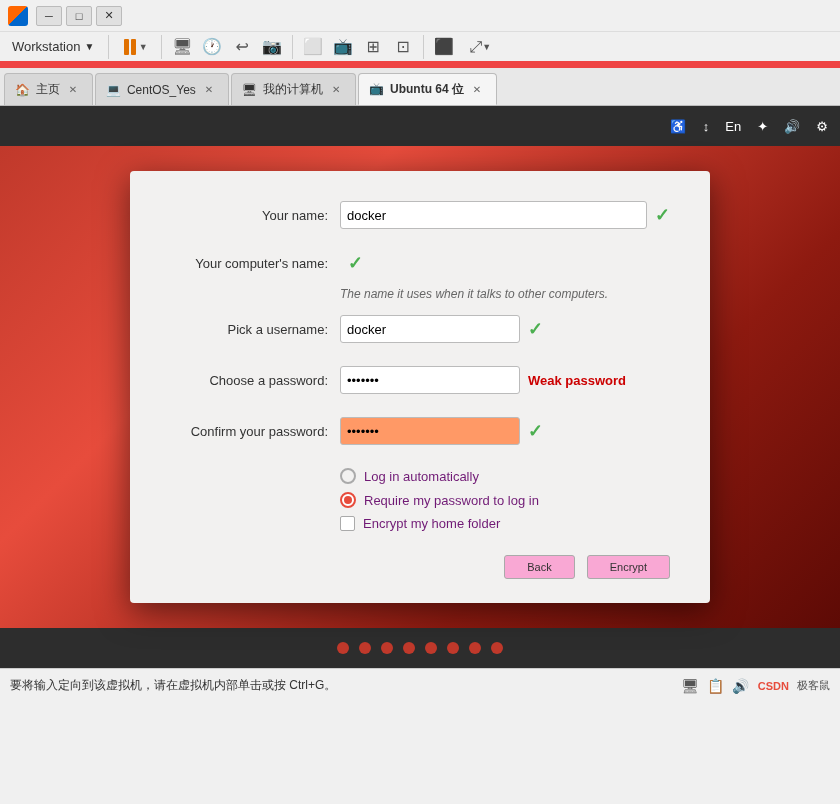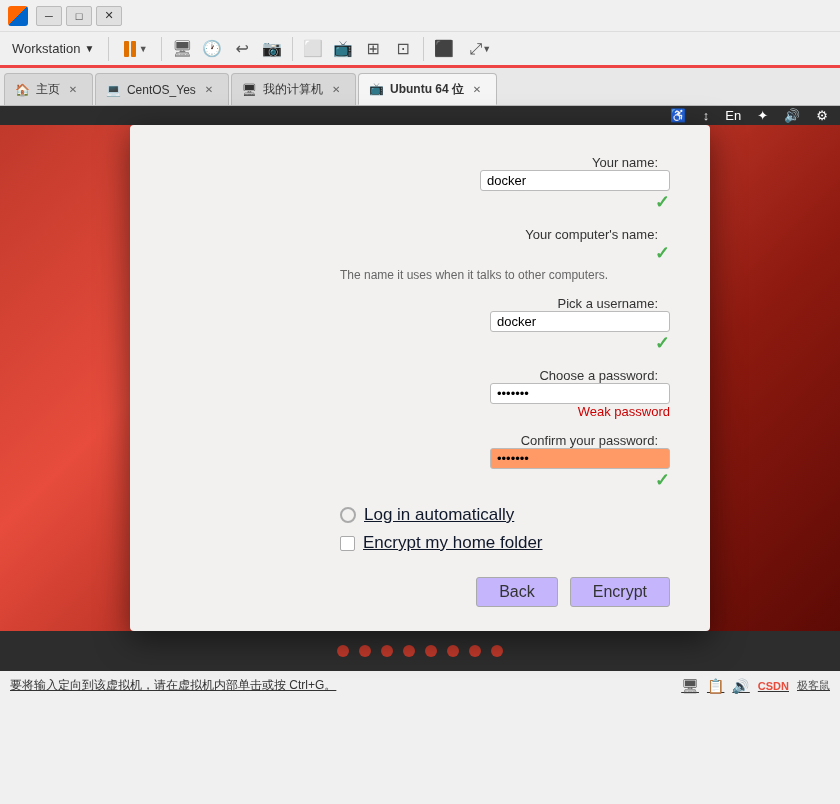--- a/index.html
+++ b/index.html
@@ -48,7 +48,7 @@
       display: flex;
       align-items: center;
       padding: 0 4px;
-      border-bottom: 3px solid #ef4444;
+      border-bottom: 7px solid #ef4444;
       gap: 2px;
     }
     .menu-item {

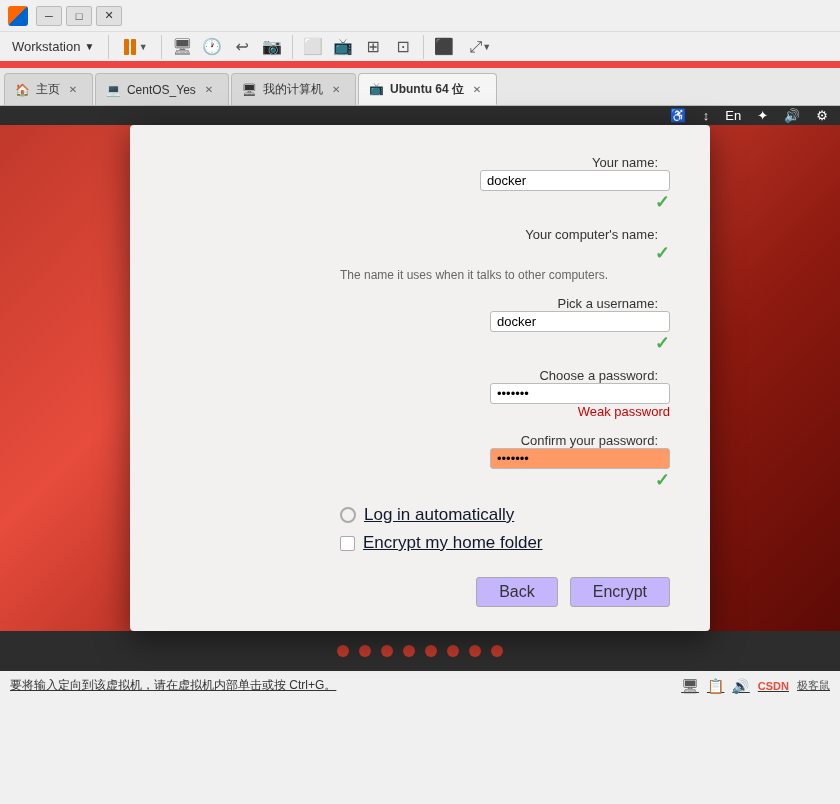--- a/index.html
+++ b/index.html
@@ -160,9 +160,8 @@
 
     .form-row {
       display: flex;
-      align-items: flex-end;
-      margin-bottom: 14px;
-      flex-direction: column;
+      align-items: center;
+      margin-bottom: 23px;
     }
     .form-label {
       text-align: right;

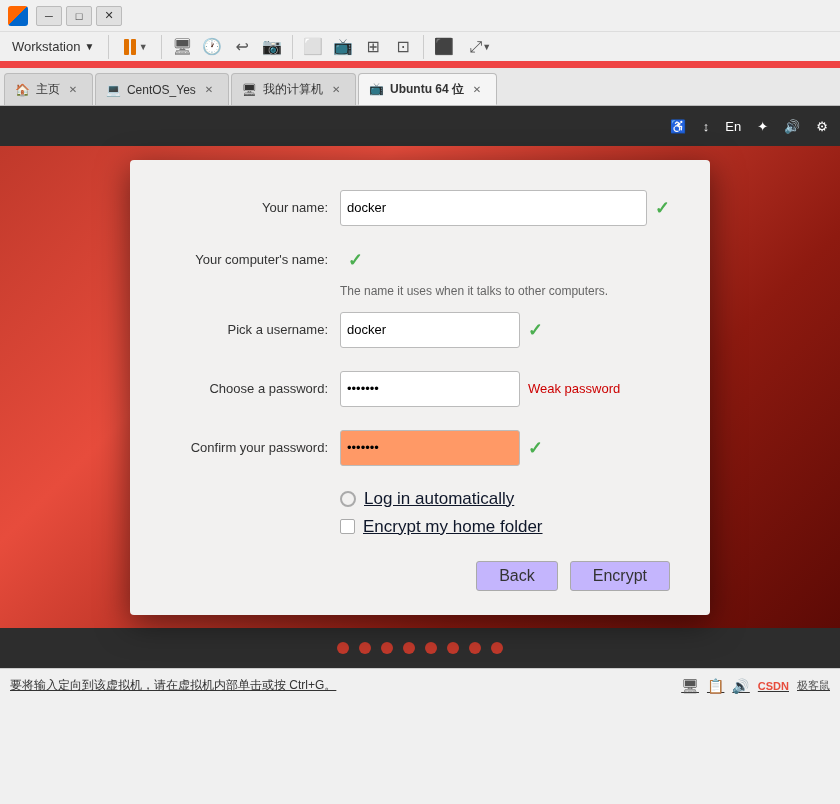--- a/index.html
+++ b/index.html
@@ -172,7 +172,7 @@
     }
     .form-input {
       flex: 1;
-      height: 36px;
+      height: 28px;
       border: 1px solid #bbb;
       border-radius: 3px;
       padding: 2px 6px;

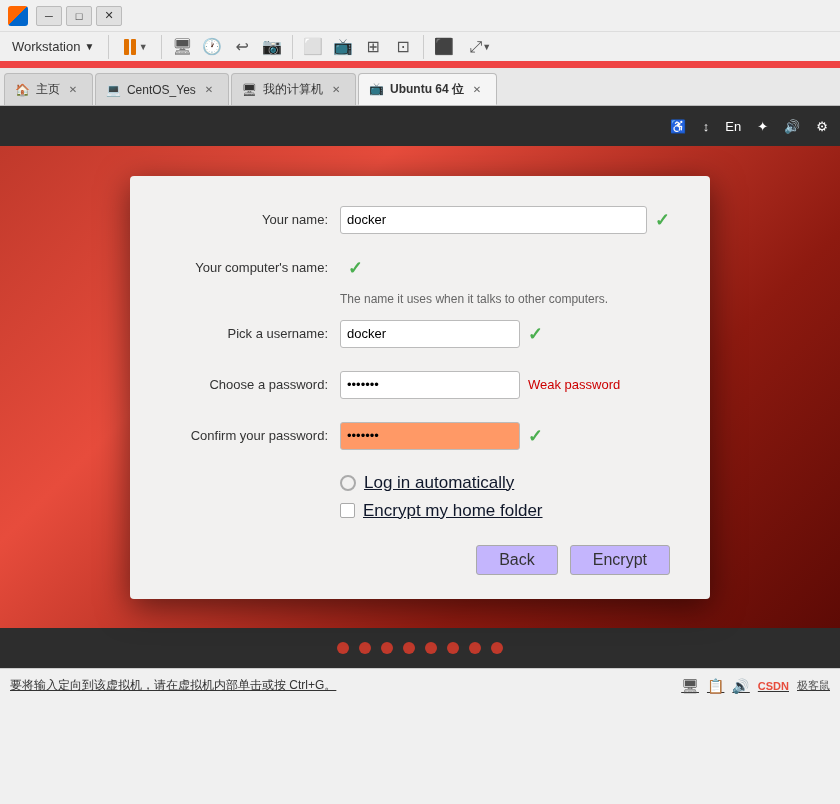--- a/index.html
+++ b/index.html
@@ -195,6 +195,7 @@
       margin-left: 170px;
       margin-top: -10px;
       margin-bottom: 14px;
+      font-style: italic;
     }
     .weak-password {
       margin-left: 8px;

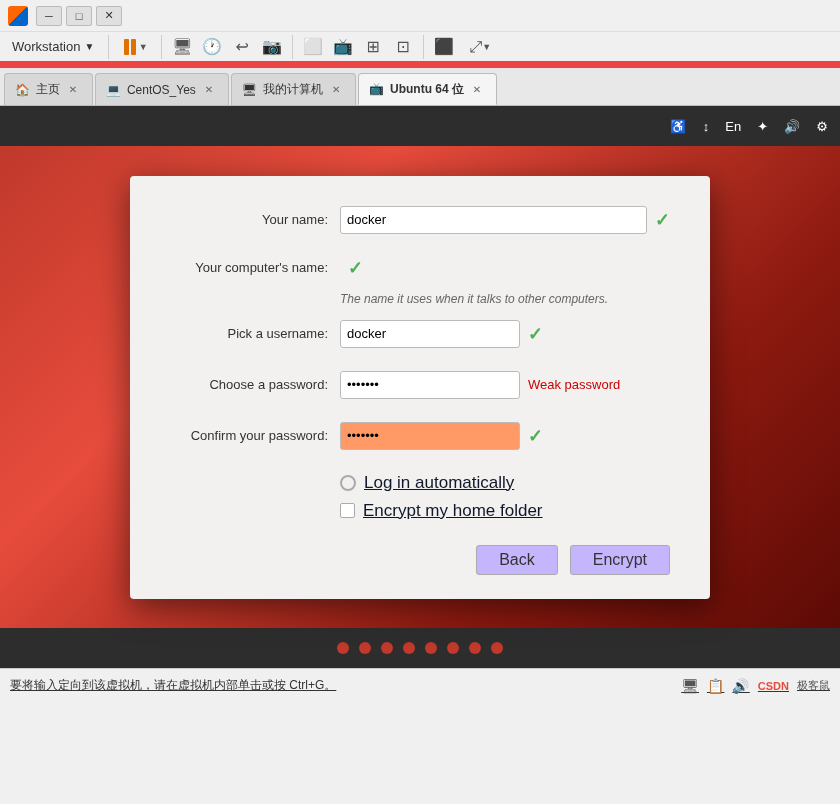--- a/index.html
+++ b/index.html
@@ -201,7 +201,7 @@
       margin-left: 8px;
       color: #cc0000;
       font-size: 13px;
-      font-weight: 400;
+      font-weight: 700;
     }
 
     .radio-group {

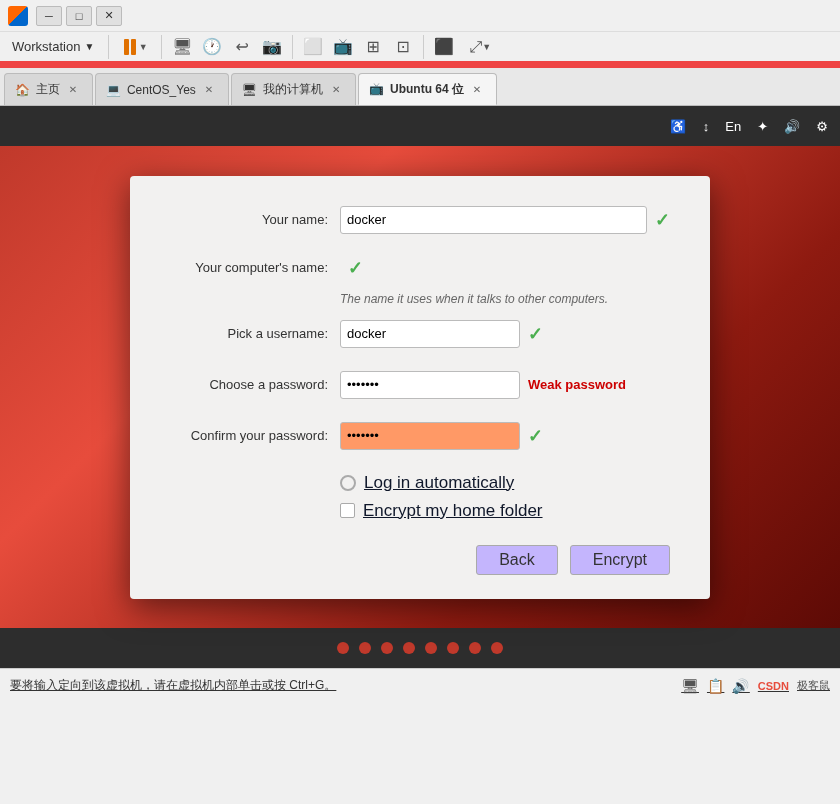--- a/index.html
+++ b/index.html
@@ -239,9 +239,8 @@
       flex-shrink: 0;
     }
     .radio-label {
-      font-size: 17px;
-      color: #0f172a;
-      text-decoration: underline;
+      font-size: 13px;
+      color: #701a75;
     }
 
     .dialog-footer {

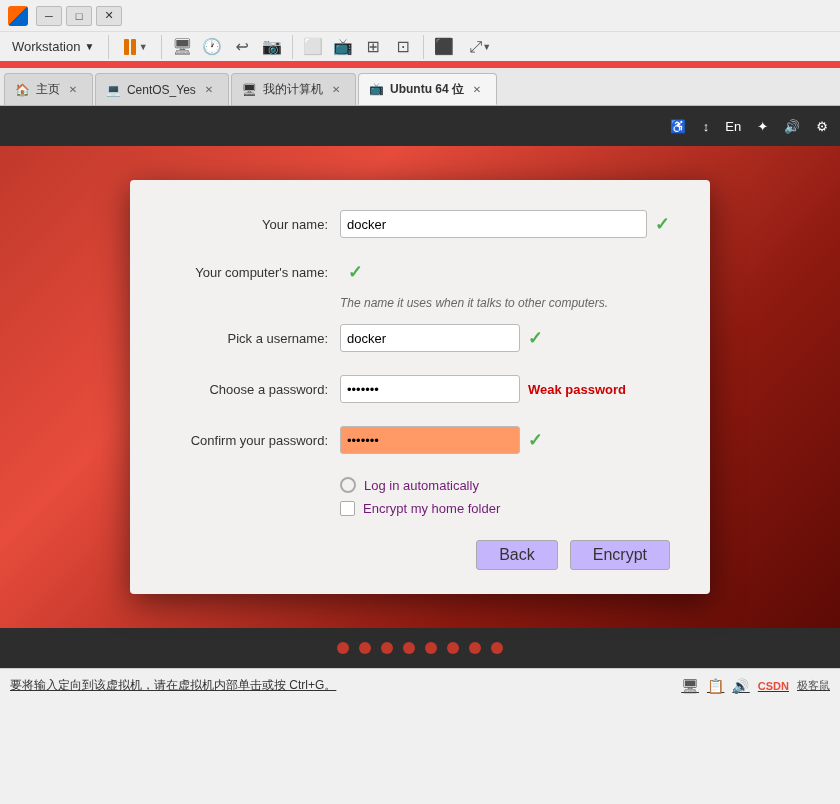--- a/index.html
+++ b/index.html
@@ -422,6 +422,10 @@
           <span class="radio-label">Log in automatically</span>
         </div>
         <div class="radio-row">
+          <div class="radio-circle selected"></div>
+          <span class="radio-label">Require my password to log in</span>
+        </div>
+        <div class="radio-row">
           <div class="checkbox-square"></div>
           <span class="radio-label">Encrypt my home folder</span>
         </div>

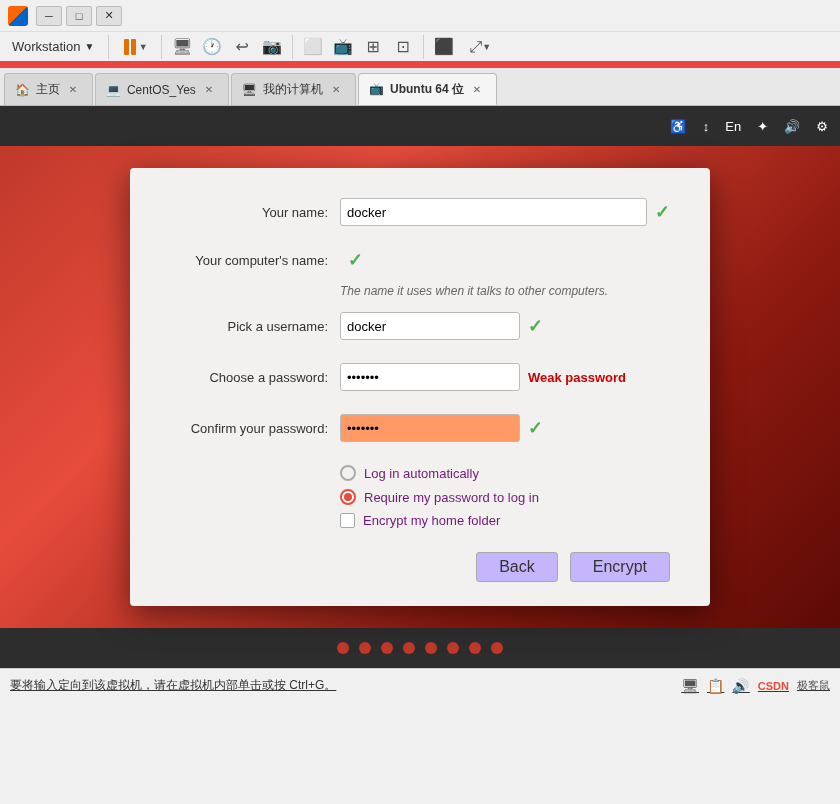--- a/index.html
+++ b/index.html
@@ -253,9 +253,9 @@
       padding: 5px 22px;
       border-radius: 3px;
       border: 1px solid #aaa;
-      background: #c4b5fd;
-      cursor: pointer;
-      font-size: 16px;
+      background: #f9a8d4;
+      cursor: pointer;
+      font-size: 11px;
       color: #333;
     }
 

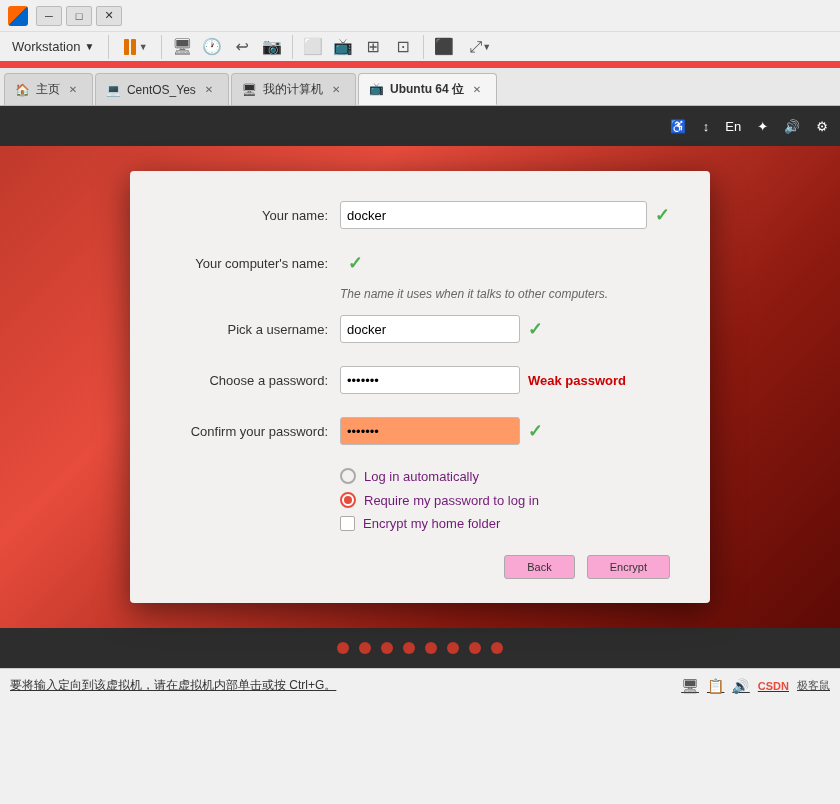--- a/index.html
+++ b/index.html
@@ -284,7 +284,6 @@
       gap: 8px;
       font-size: 12px;
       color: #333;
-      text-decoration: underline;
     }
     .status-text { flex: 1; }
     .status-icons {

